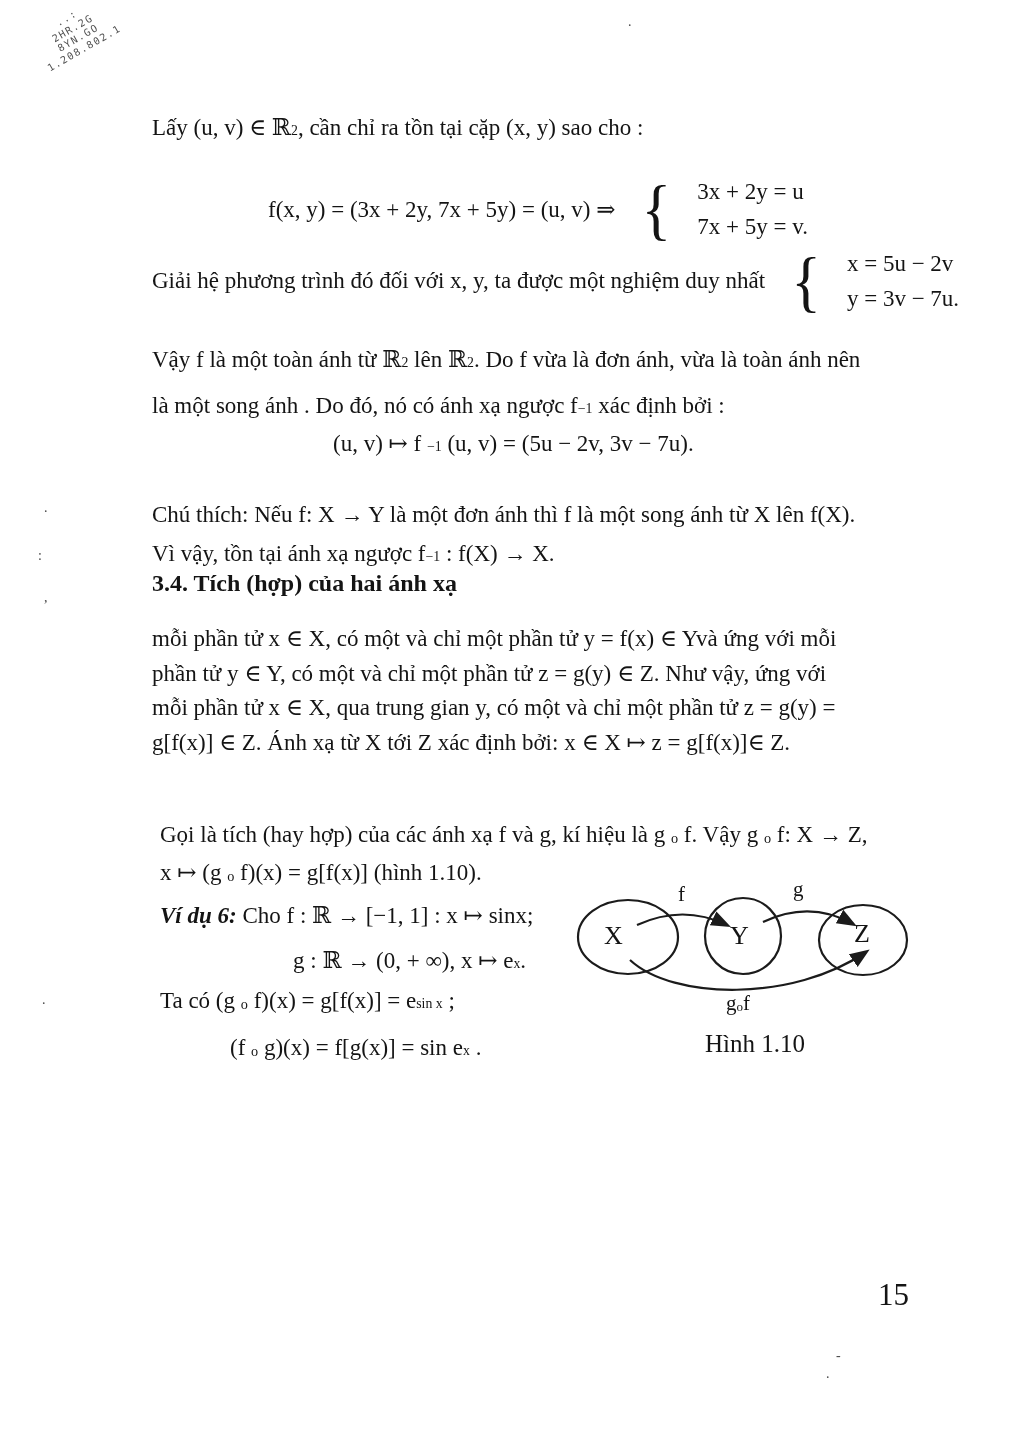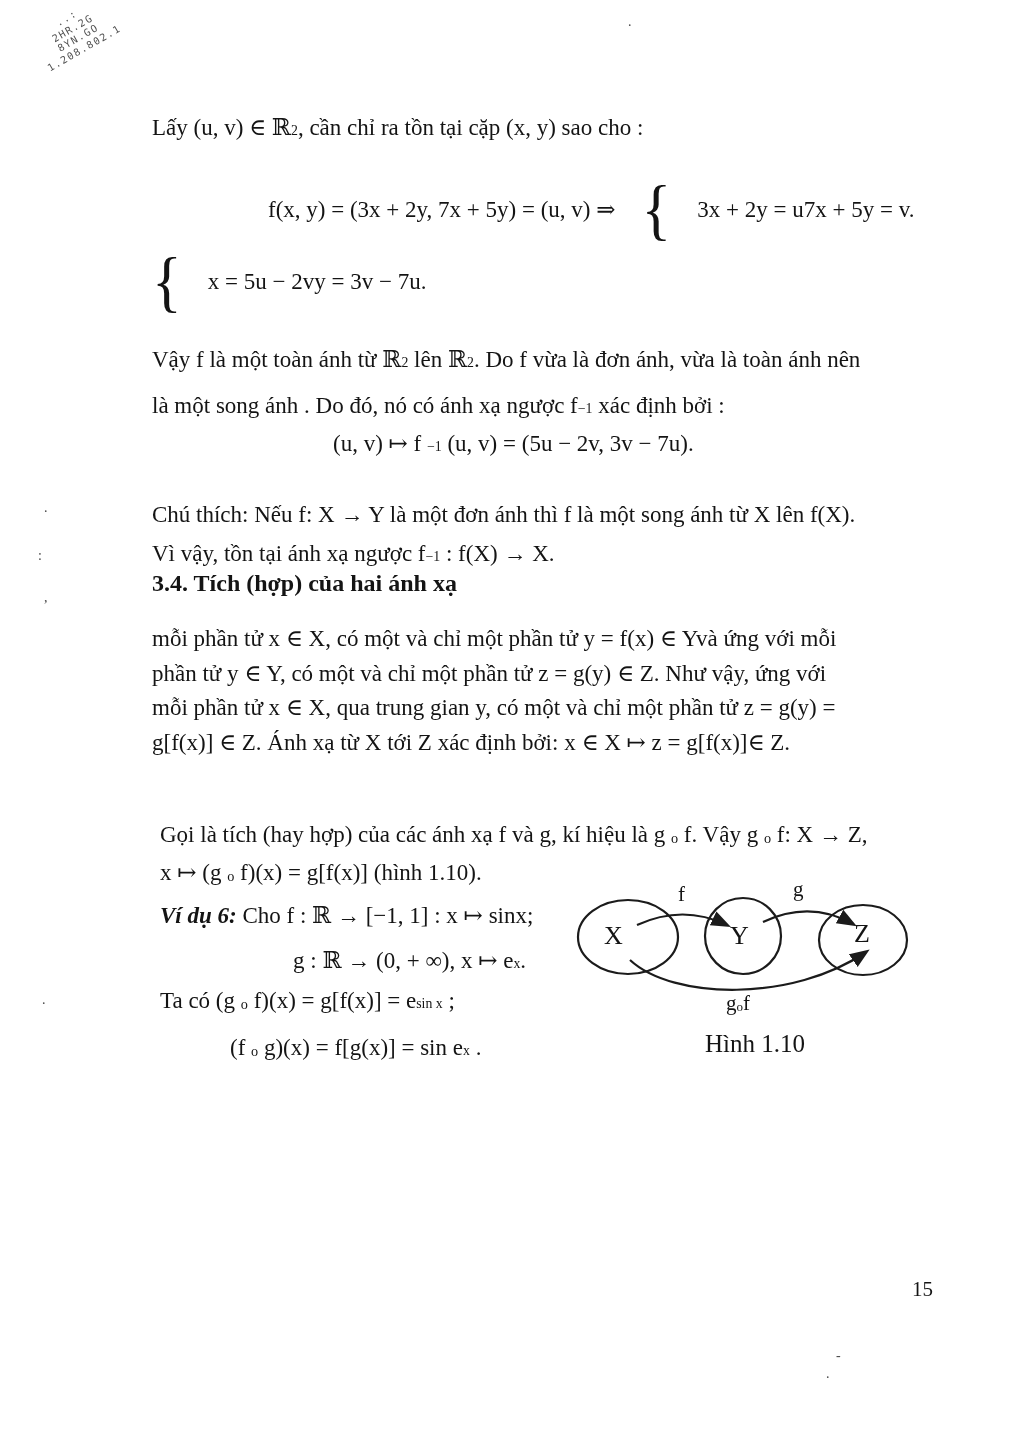--- a/index.html
+++ b/index.html
@@ -16,7 +16,7 @@
   .comp{font-size:62%;vertical-align:-1px;line-height:0;}
   .brace{font-size:62px;line-height:70px;font-weight:400;transform:scaleY(1.08);display:inline-block;}
   .eqrow{display:flex;align-items:center;gap:26px;}
-  .sysrows{display:flex;flex-direction:row;gap:0;}
+  .sysrows{display:flex;flex-direction:column;gap:0;}
   .sysrows .line{line-height:35px;}
   .para .line{line-height:inherit;}
   .stamp{

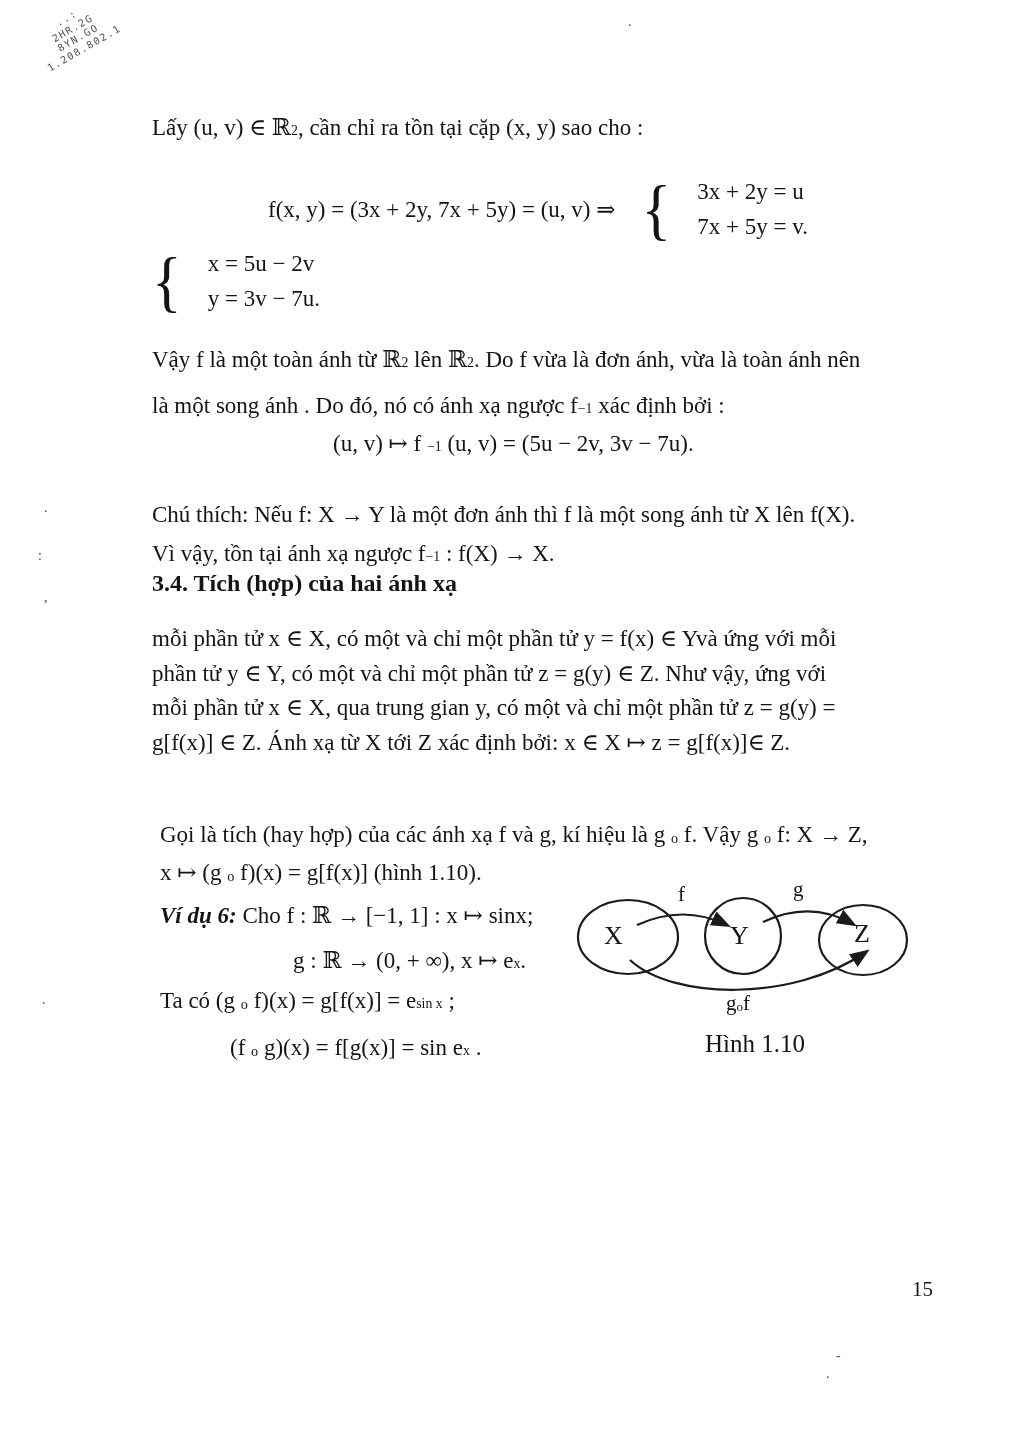--- a/index.html
+++ b/index.html
@@ -53,6 +53,7 @@
   </div>
 
   <div class="abs eqrow" style="top:246px;left:152px">
+    <span class="line">Giải hệ phương trình đó đối với x, y, ta được một nghiệm duy nhất</span>
     <span class="brace">{</span>
     <span class="sysrows">
       <span class="line">x = 5u − 2v</span>

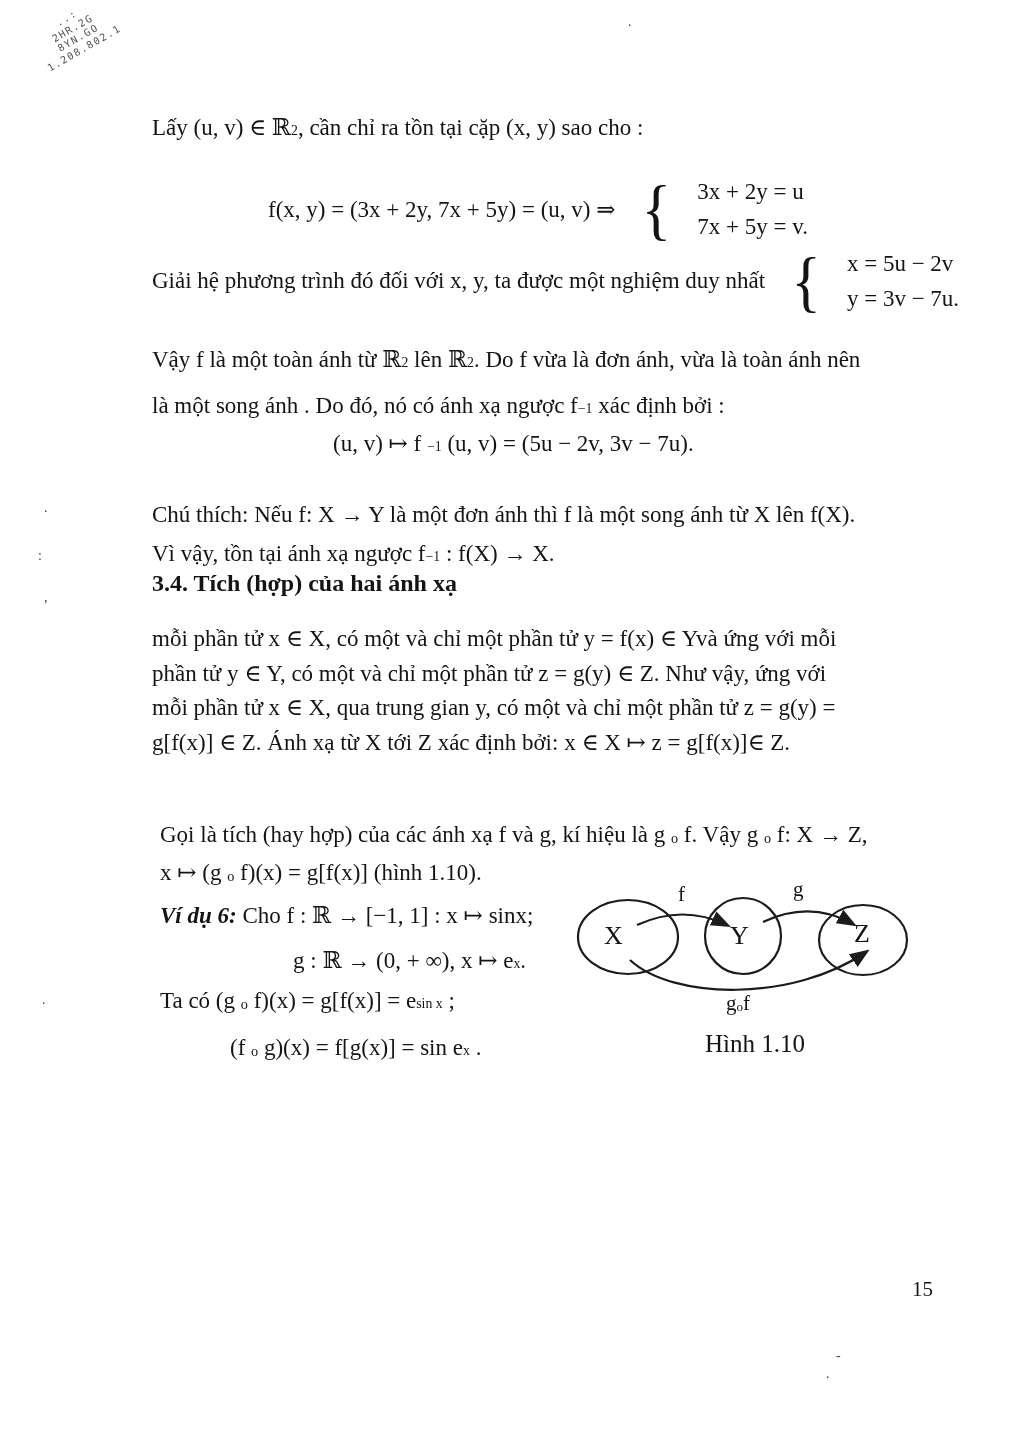--- a/index.html
+++ b/index.html
@@ -113,7 +113,7 @@
   <div class="figsmall" style="left:726px;top:991px"><span>g</span><span class="comp">o</span><span>f</span></div>
   <div class="abs" style="left:705px;top:1030px;font-size:25px">Hình 1.10</div>
 
-  <div class="abs" style="left:912px;top:1277px;font-size:21px">15</div>
+  <div class="abs" style="left:878px;top:1277px;font-size:31px">15</div>
 
   <div class="speck" style="left:628px;top:14px">.</div>
   <div class="speck" style="left:44px;top:500px">.</div>

